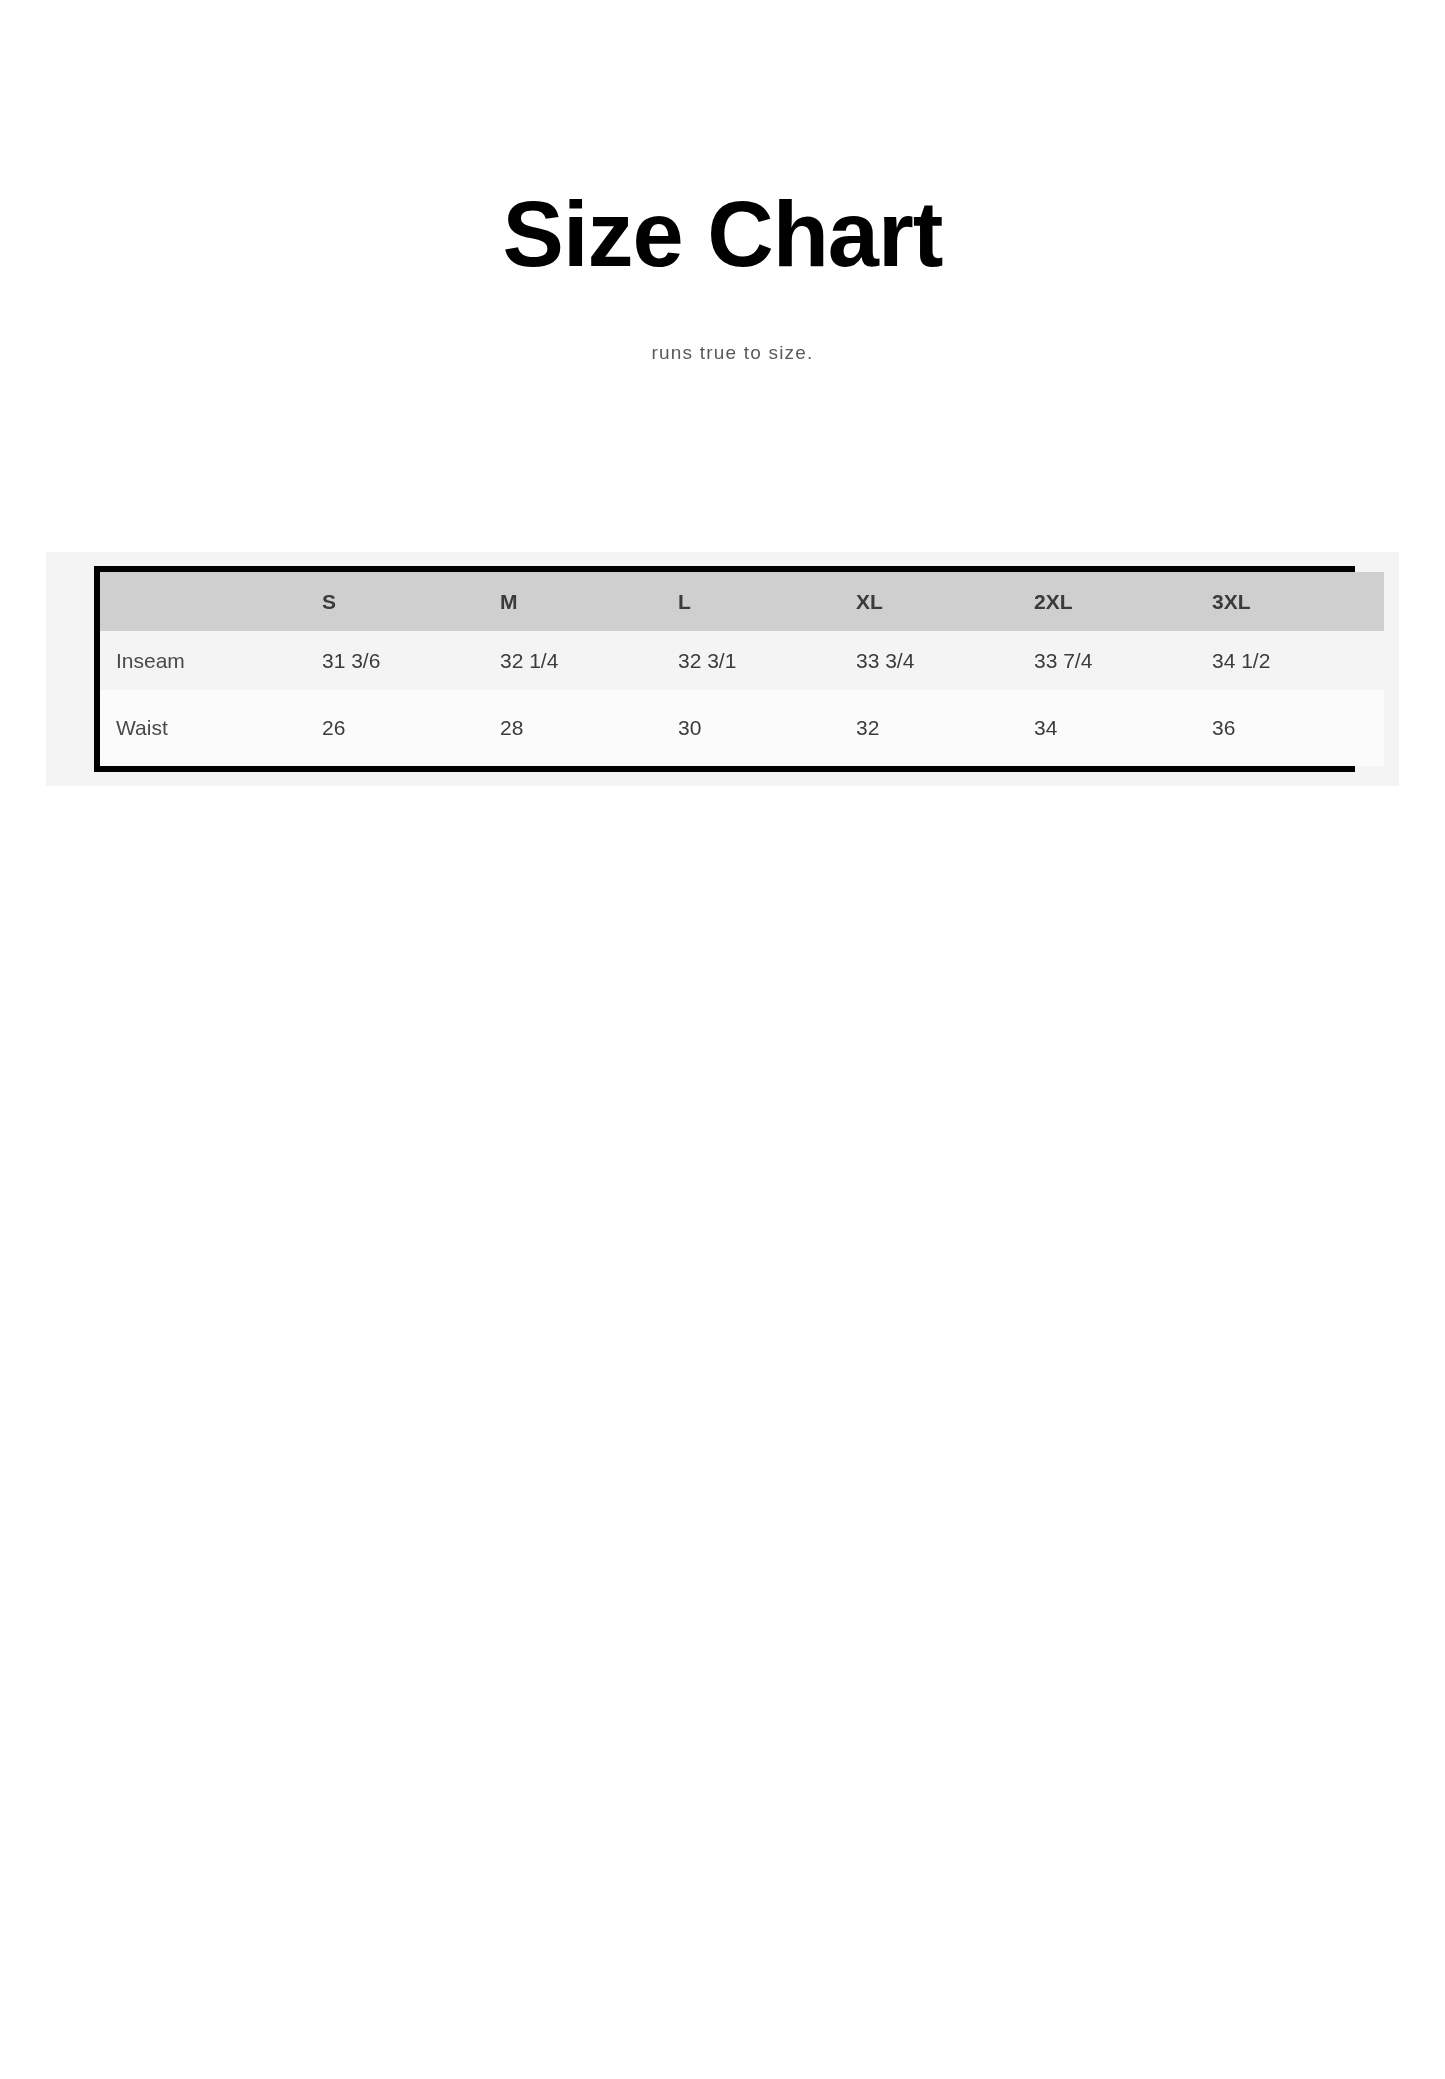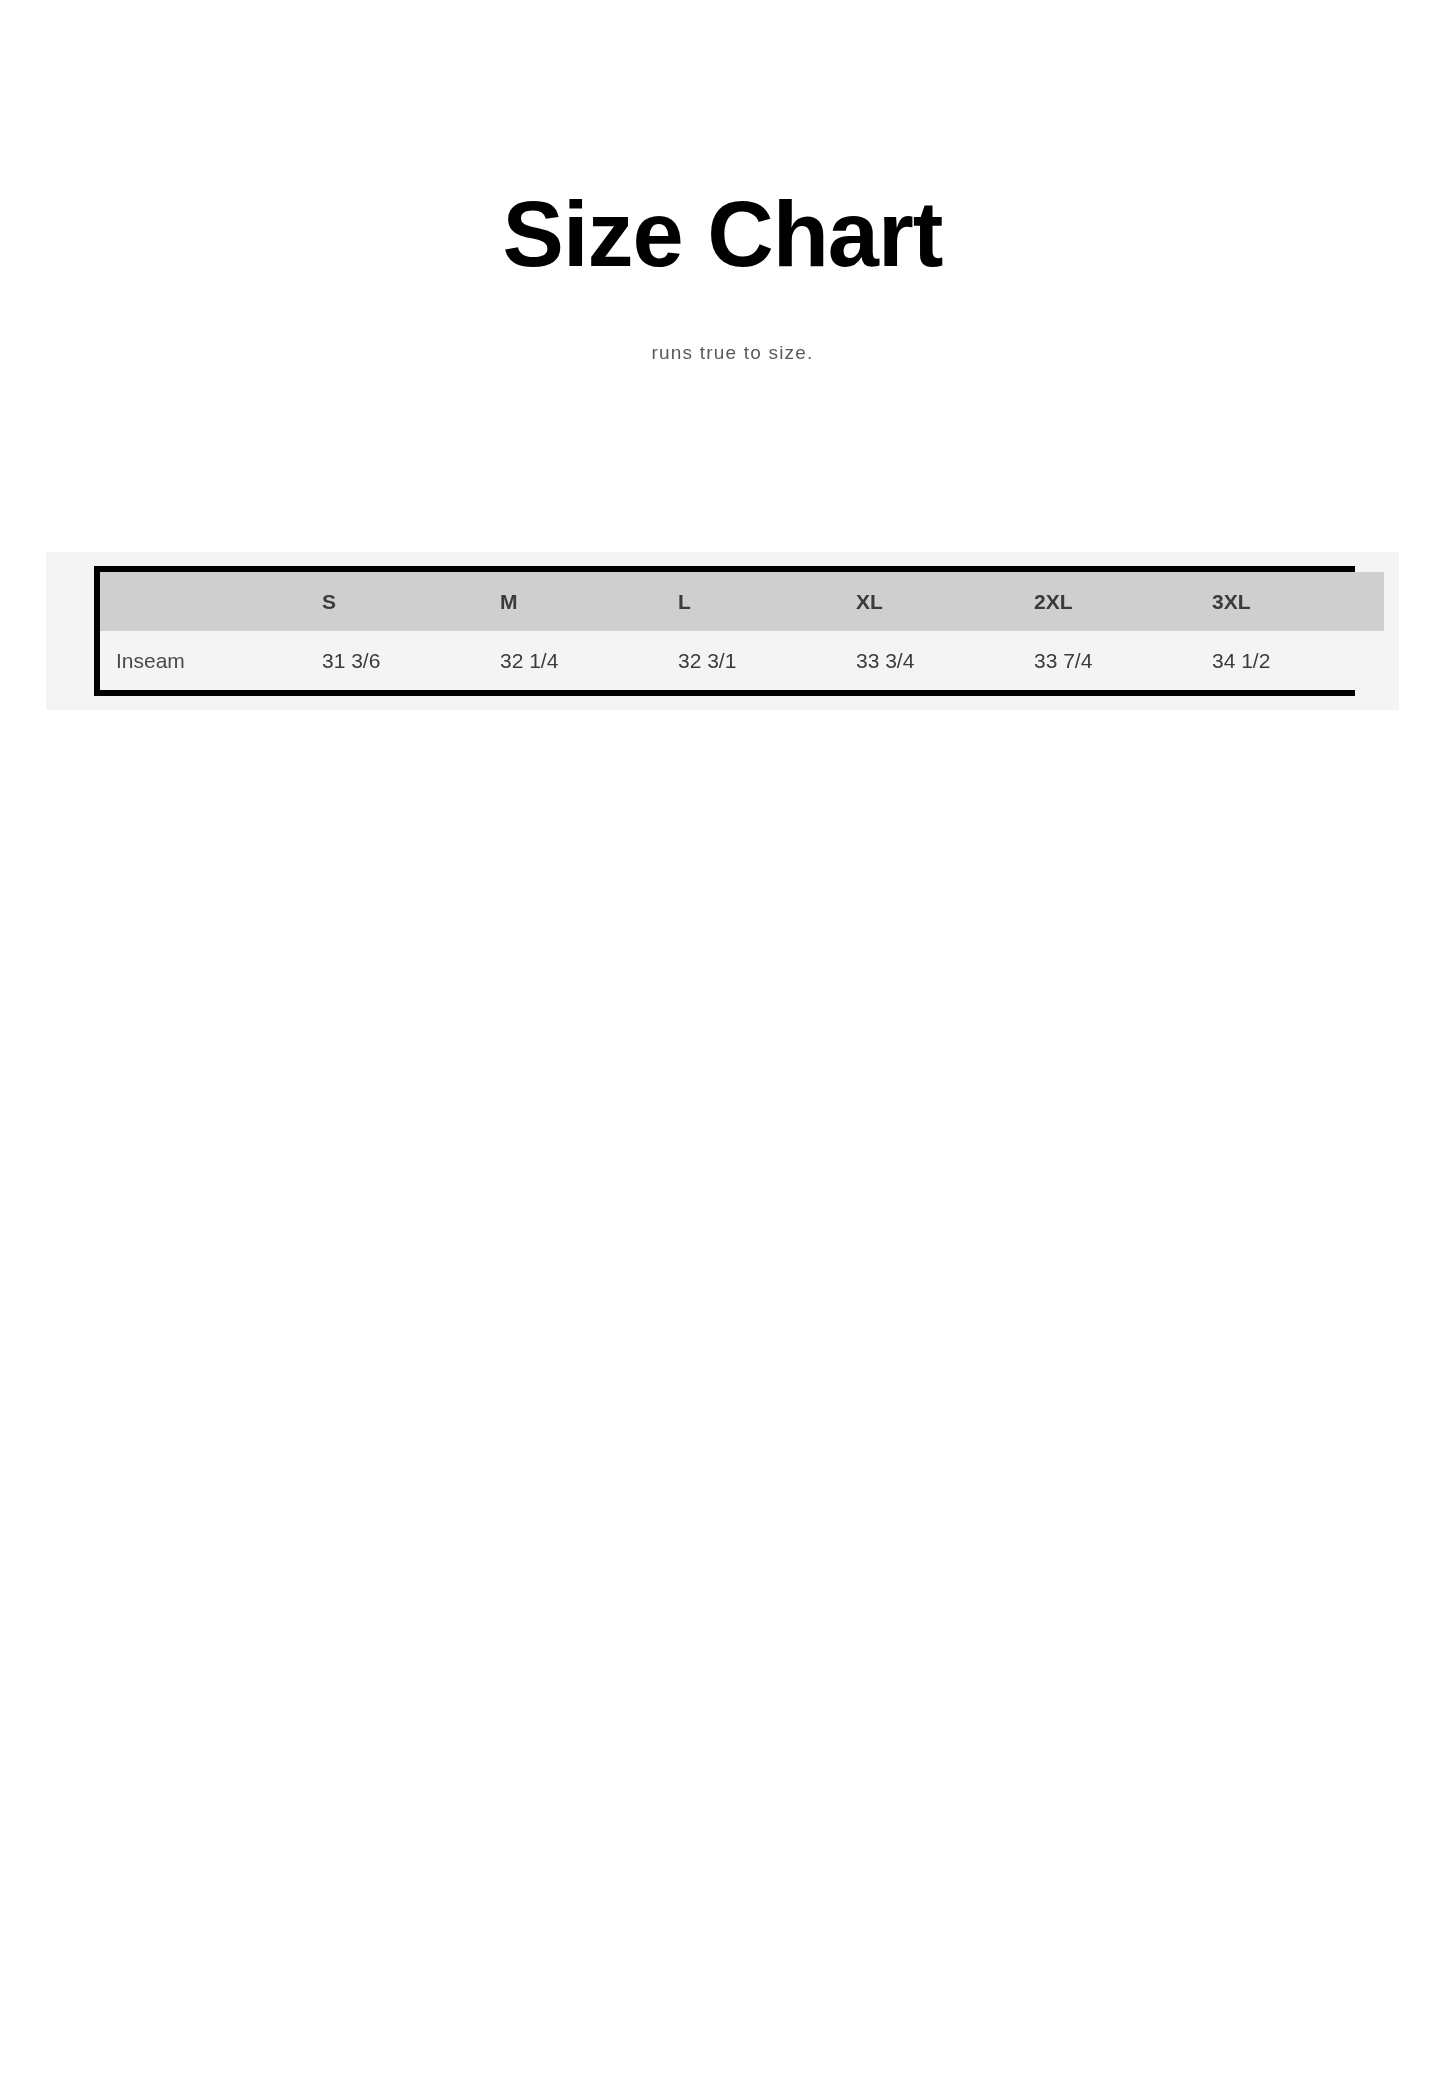--- a/index.html
+++ b/index.html
@@ -150,6 +150,15 @@
             <td class="col-data">33 7/4</td>
             <td class="col-data">34 1/2</td>
           </tr>
+          <tr class="row-even">
+            <td class="col-label">Waist</td>
+            <td class="col-data">26</td>
+            <td class="col-data">28</td>
+            <td class="col-data">30</td>
+            <td class="col-data">32</td>
+            <td class="col-data">34</td>
+            <td class="col-data">36</td>
+          </tr>
         </tbody>
       </table>
     </div>

